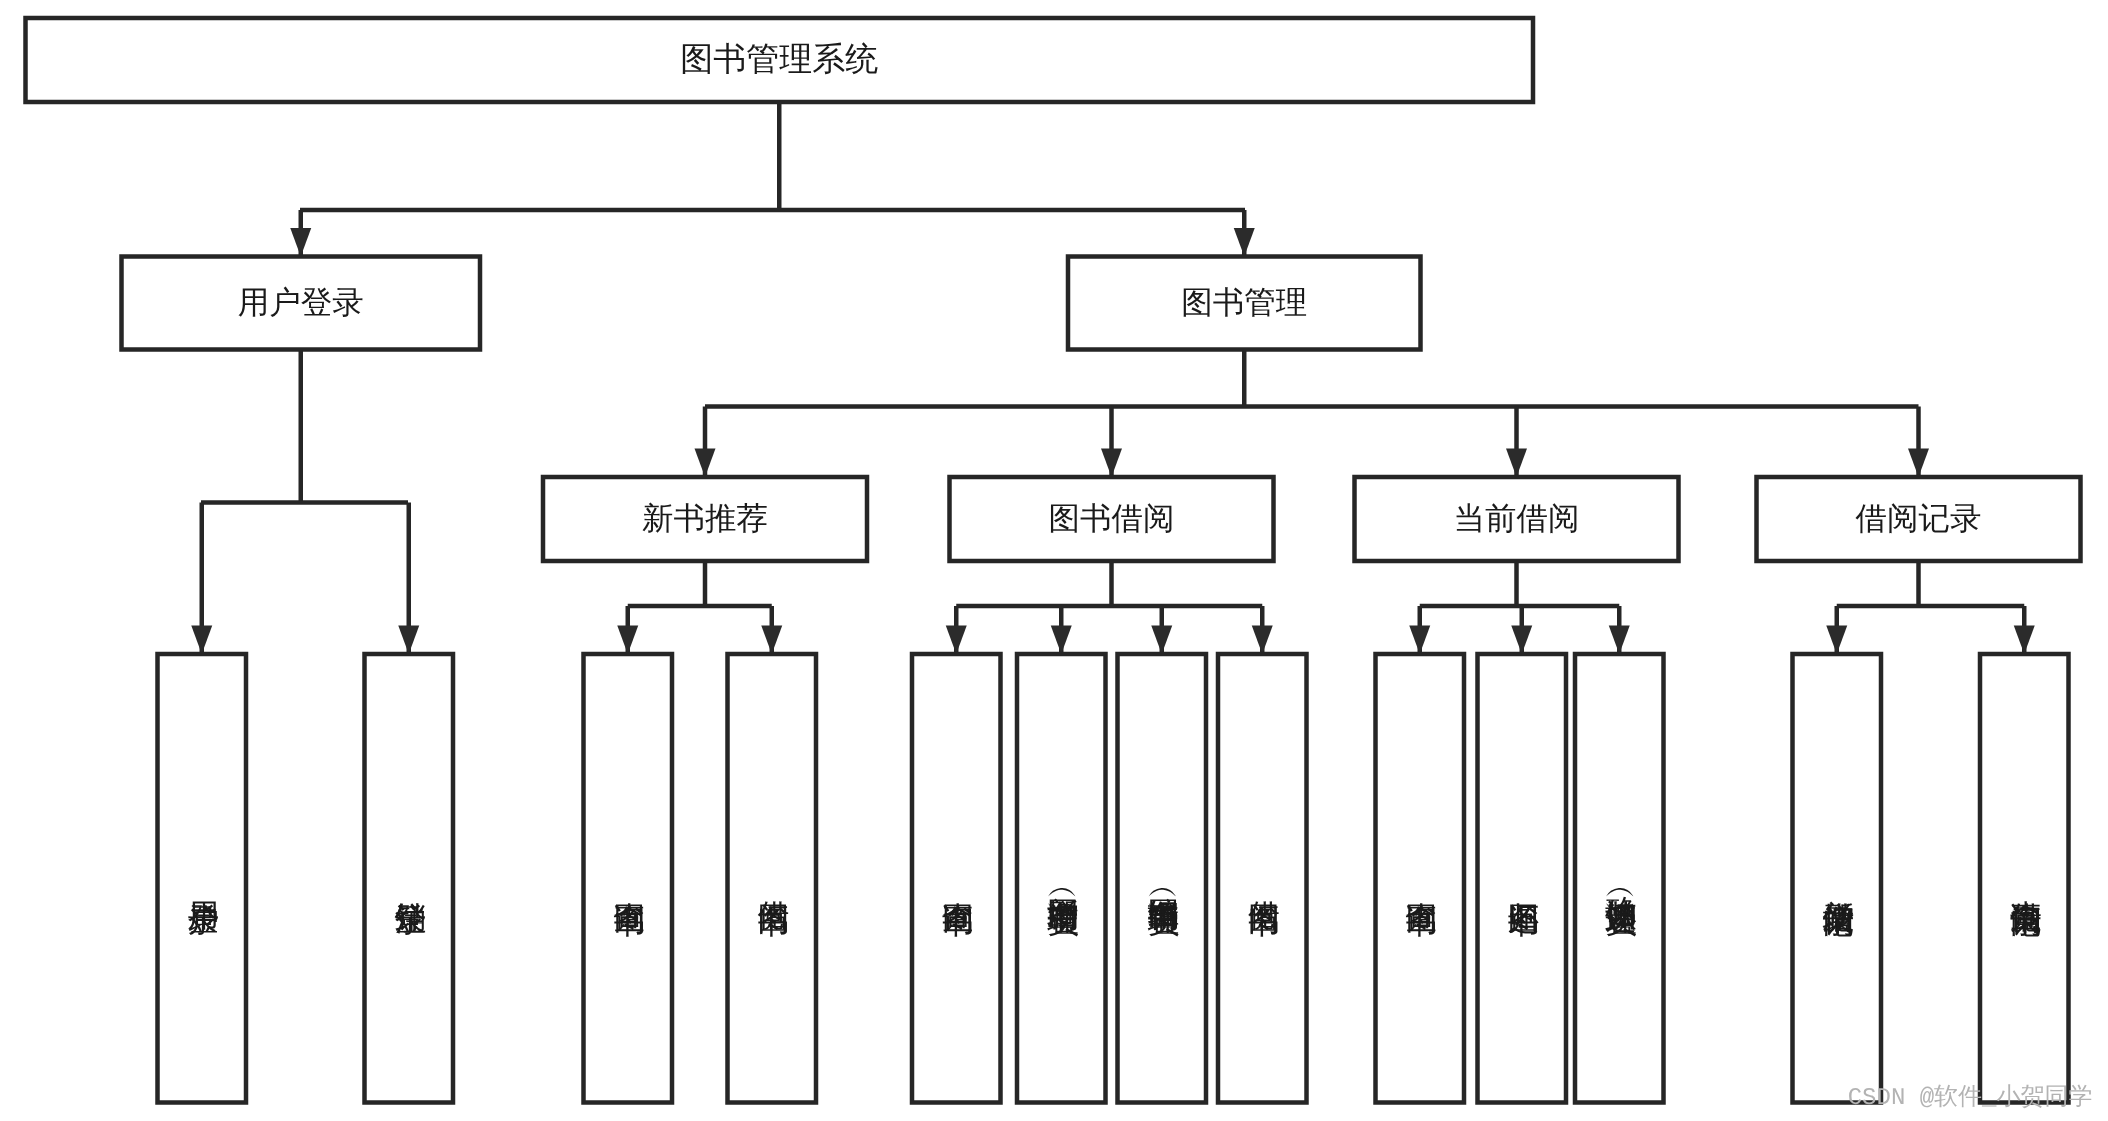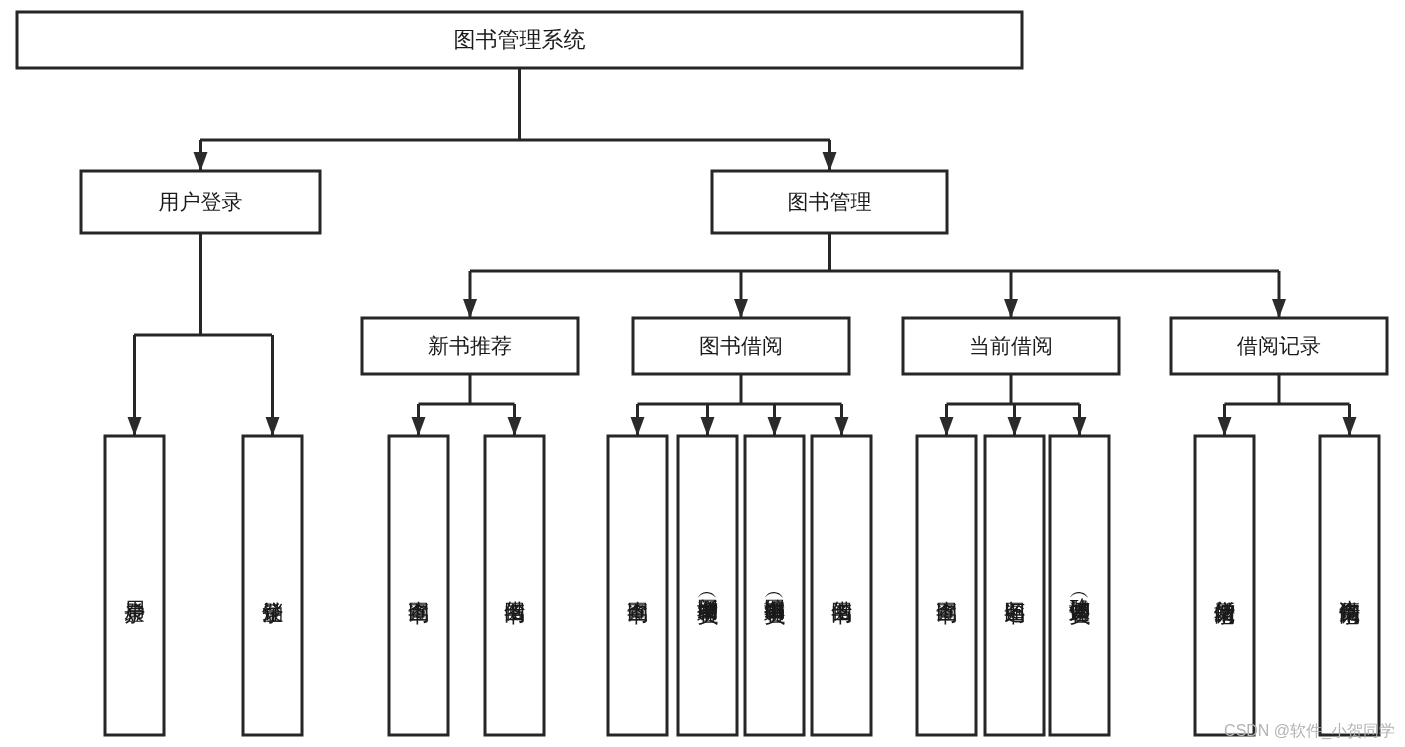--- a/index.html
+++ b/index.html
@@ -84,7 +84,7 @@
     position: absolute;
     right: 10px;
     bottom: 5px;
-    font-family: Liberation Sans, sans-serif;
+    font-family: Liberation Mono, monospace;
     font-size: 16px;
     color: #b3b3b3;
     white-space: nowrap;

